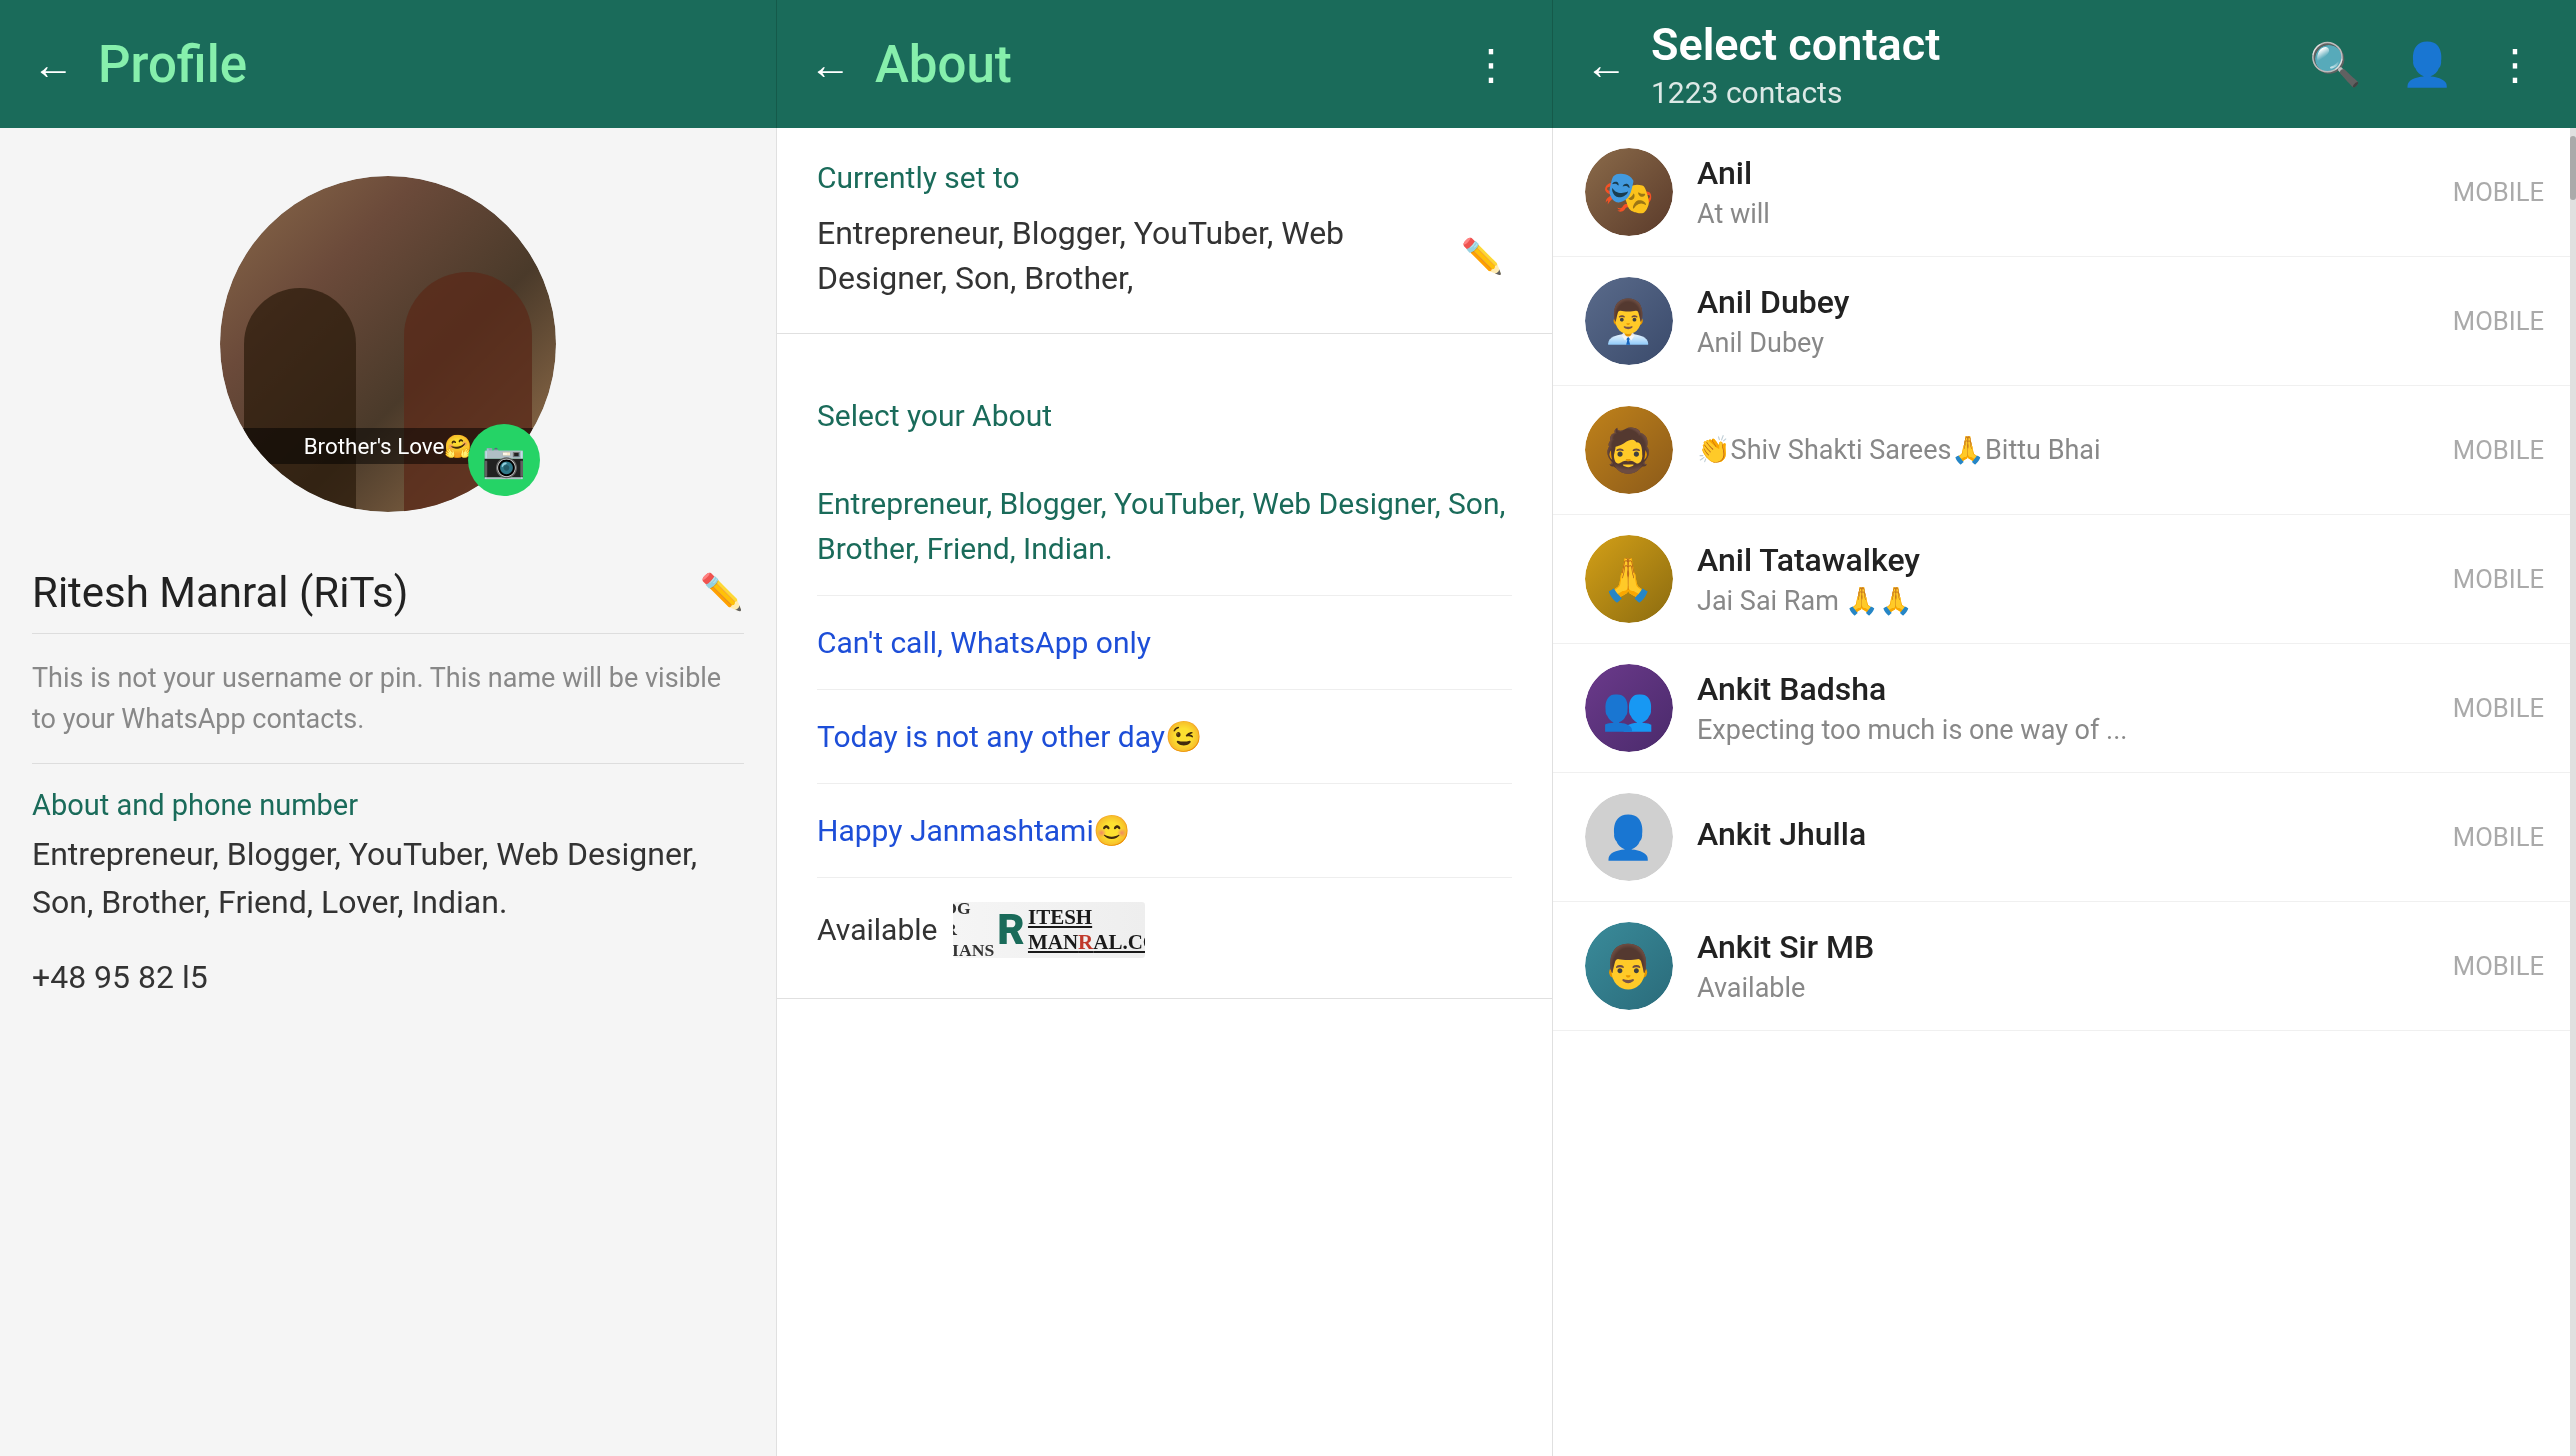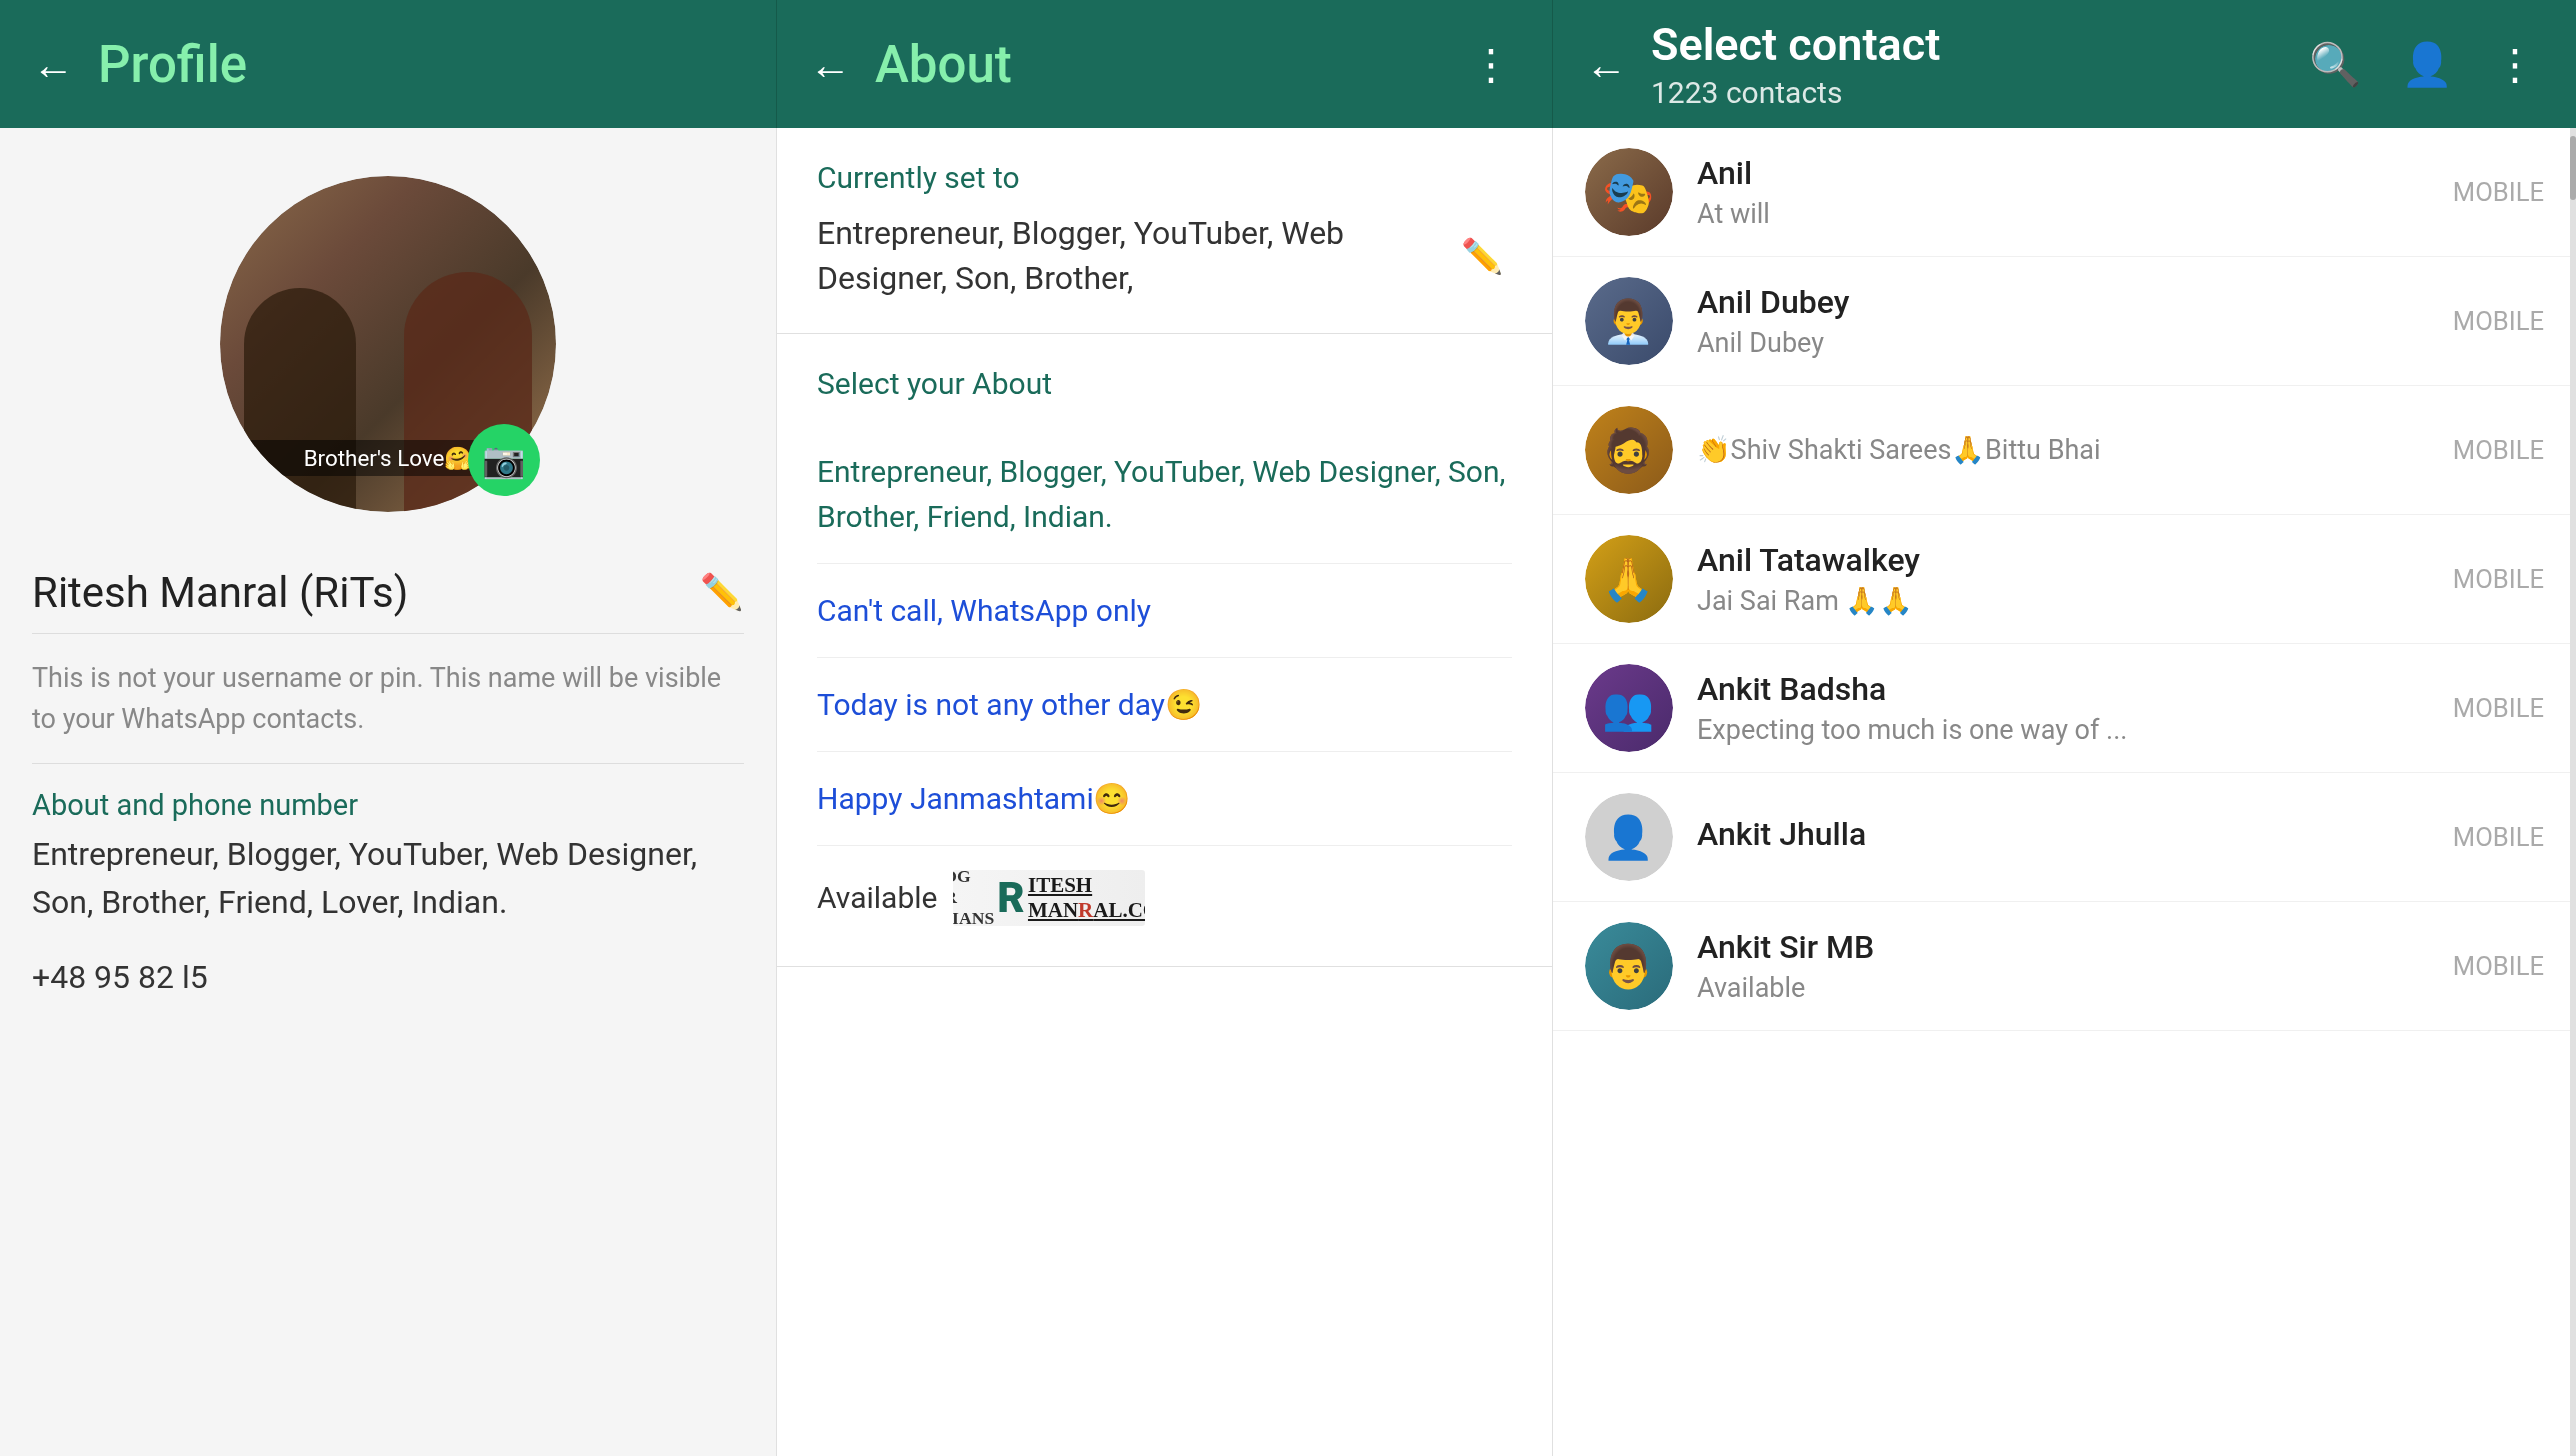--- a/index.html
+++ b/index.html
@@ -242,6 +242,7 @@
       flex-direction: column;
       border-left: 0.8px solid #e0e0e0;
       overflow-y: auto;
+      gap: 32px;
     }
 
     .currently-set-section {

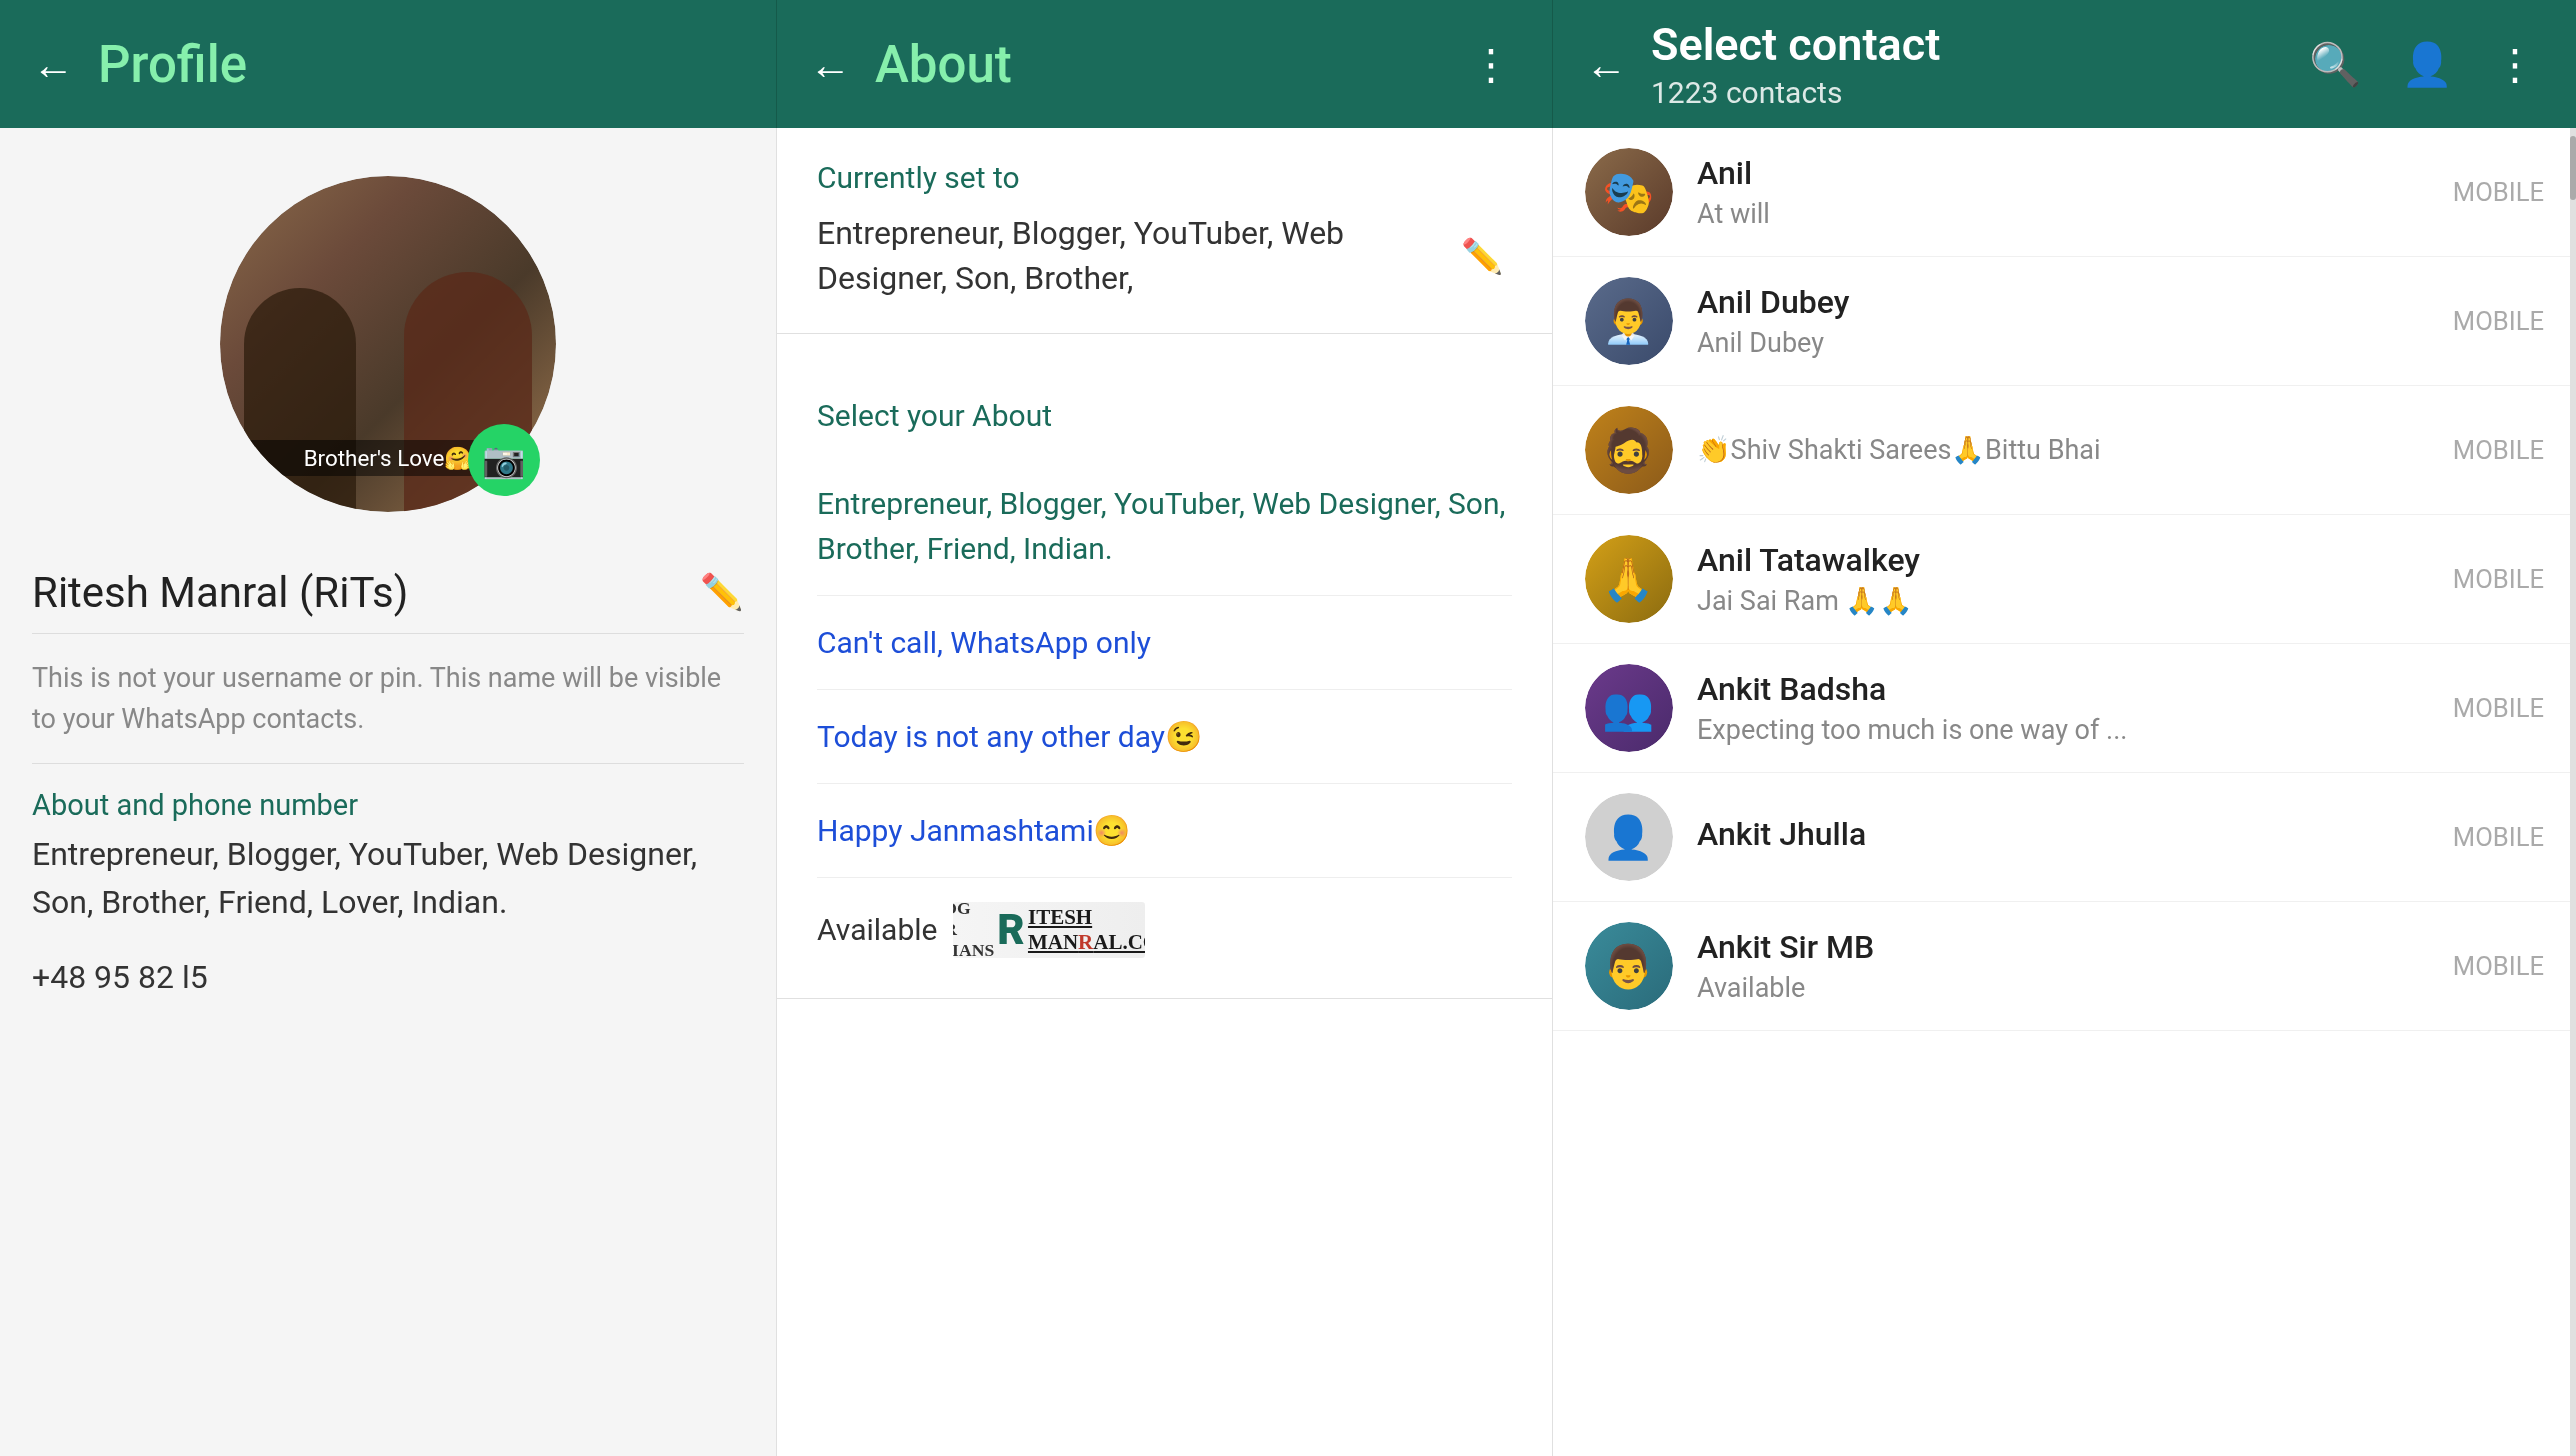--- a/index.html
+++ b/index.html
@@ -153,7 +153,7 @@
 
     .avatar-label {
       position: absolute;
-      bottom: 36px;
+      bottom: 48px;
       left: 0;
       right: 0;
       text-align: center;

